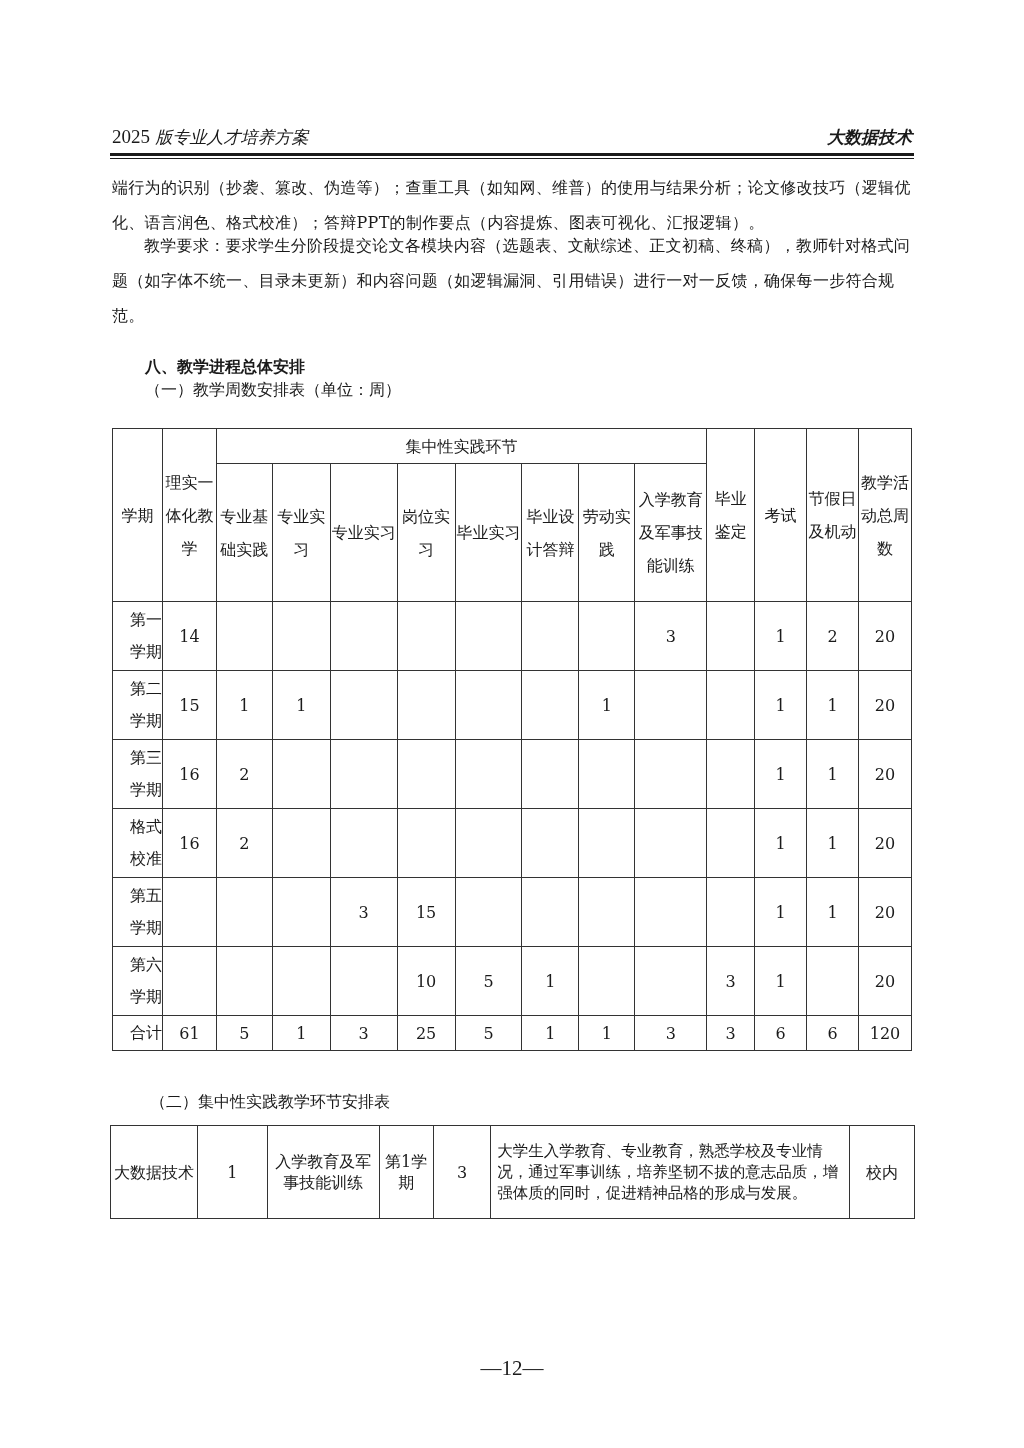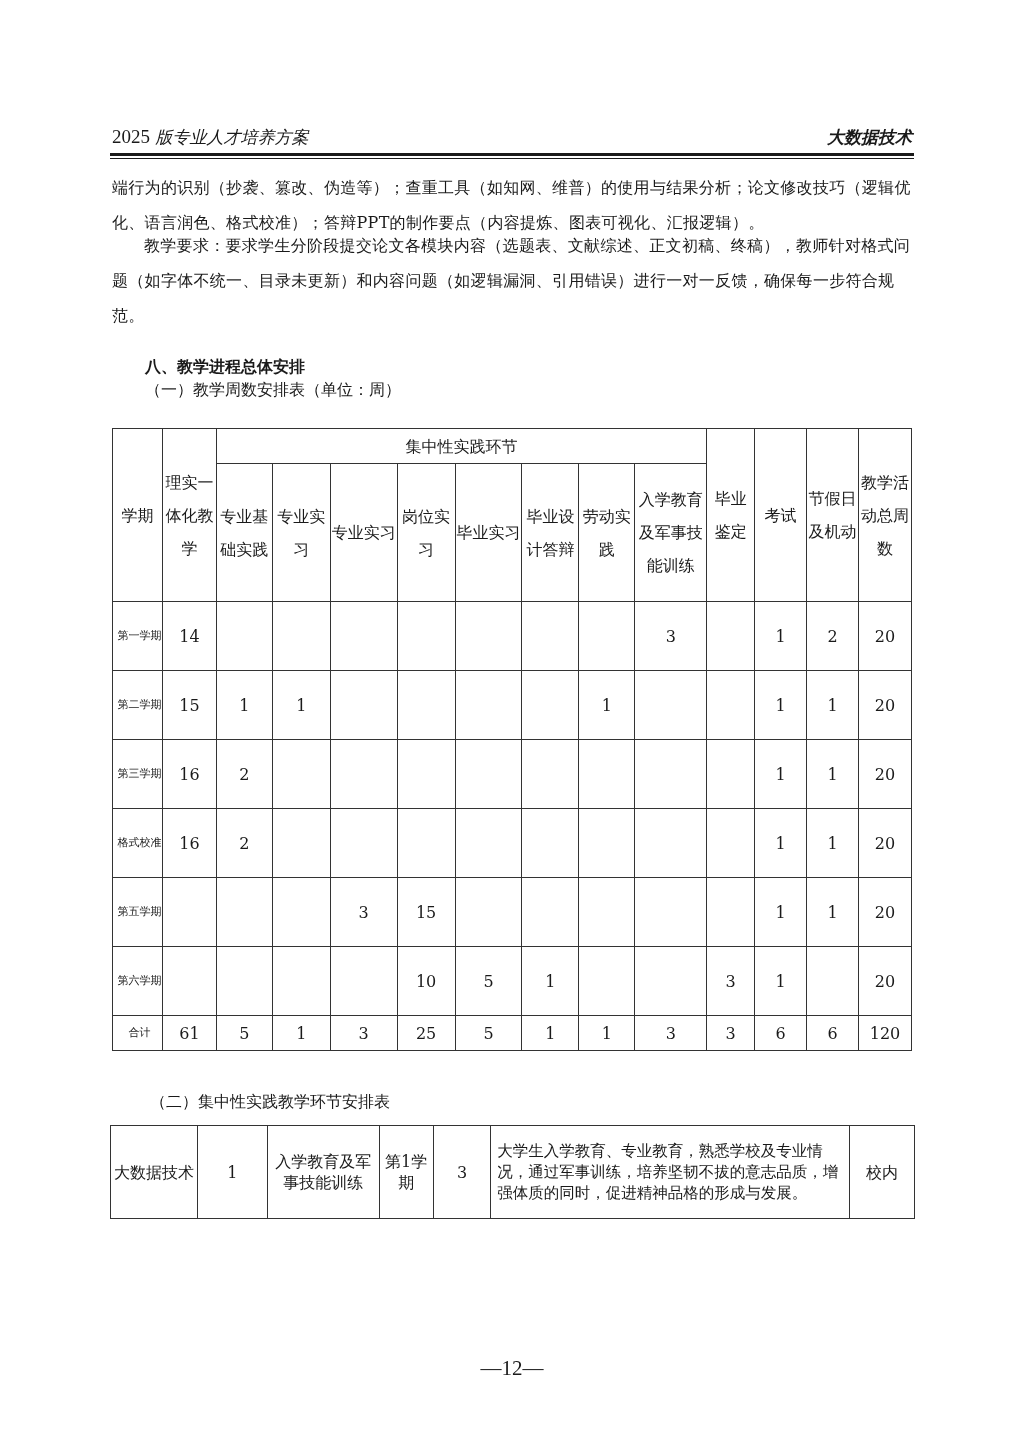--- a/index.html
+++ b/index.html
@@ -22,7 +22,7 @@
   .t1 { left: 112px; top: 428px; width: 800px; font-size: 16px; }
   .t1 th { line-height: 33px; }
   .t1 td { height: 68px; }
-  .t1 .sem { font-size: 11px; line-height: 32px; text-align: center; padding-left: 4px; }
+  .t1 .sem { font-size: 16px; line-height: 32px; text-align: right; padding-left: 4px; }
   .t1 tr.total td { height: 34px; }
   .sub2 { position: absolute; left: 150px; top: 1092px; font-size: 16px; }
   .t2 { left: 110px; top: 1125px; width: 805px; font-size: 16px; }

